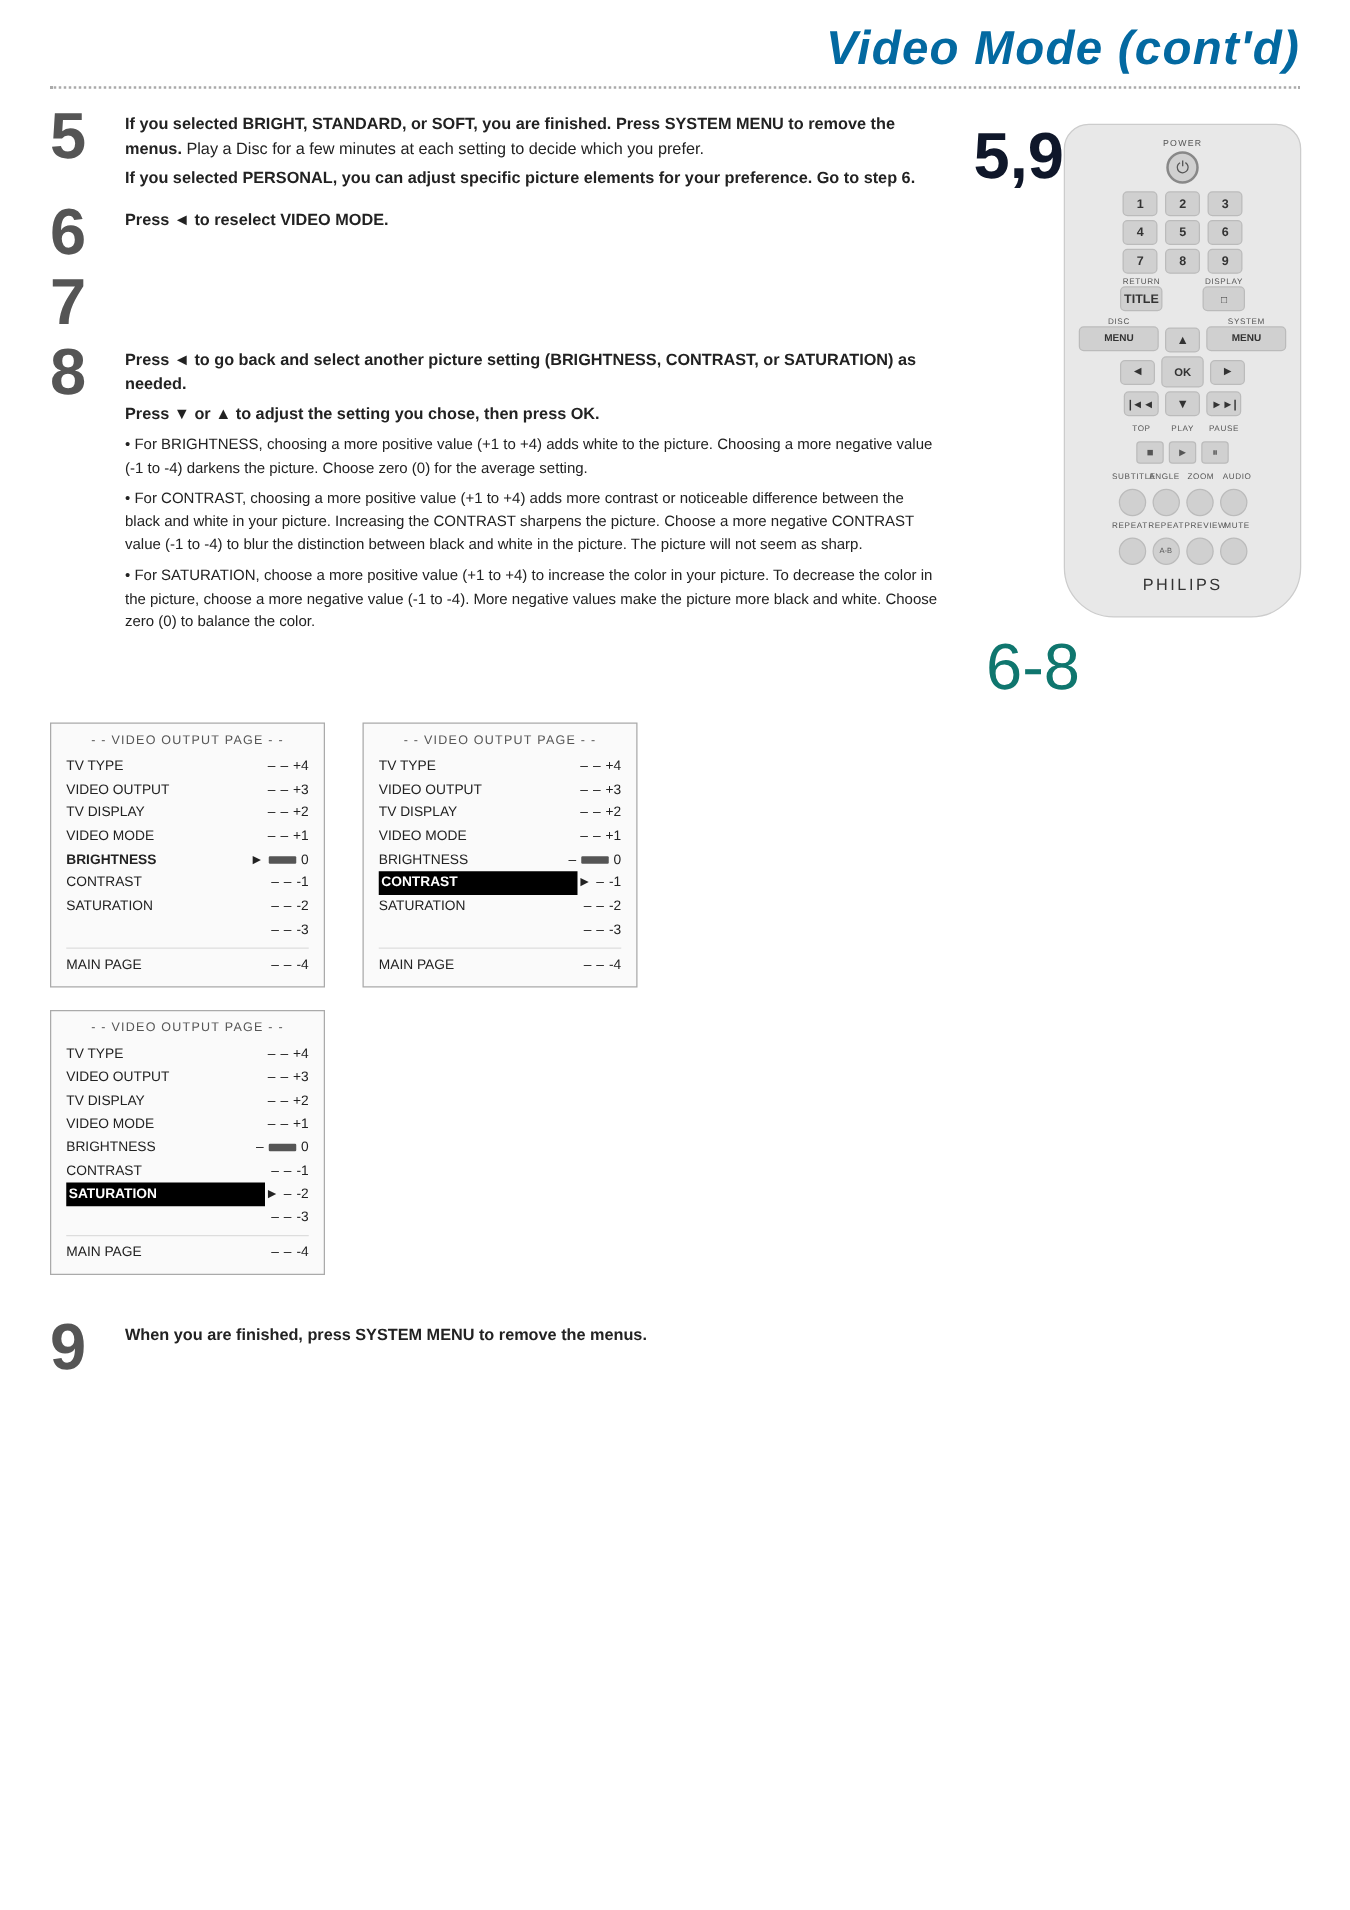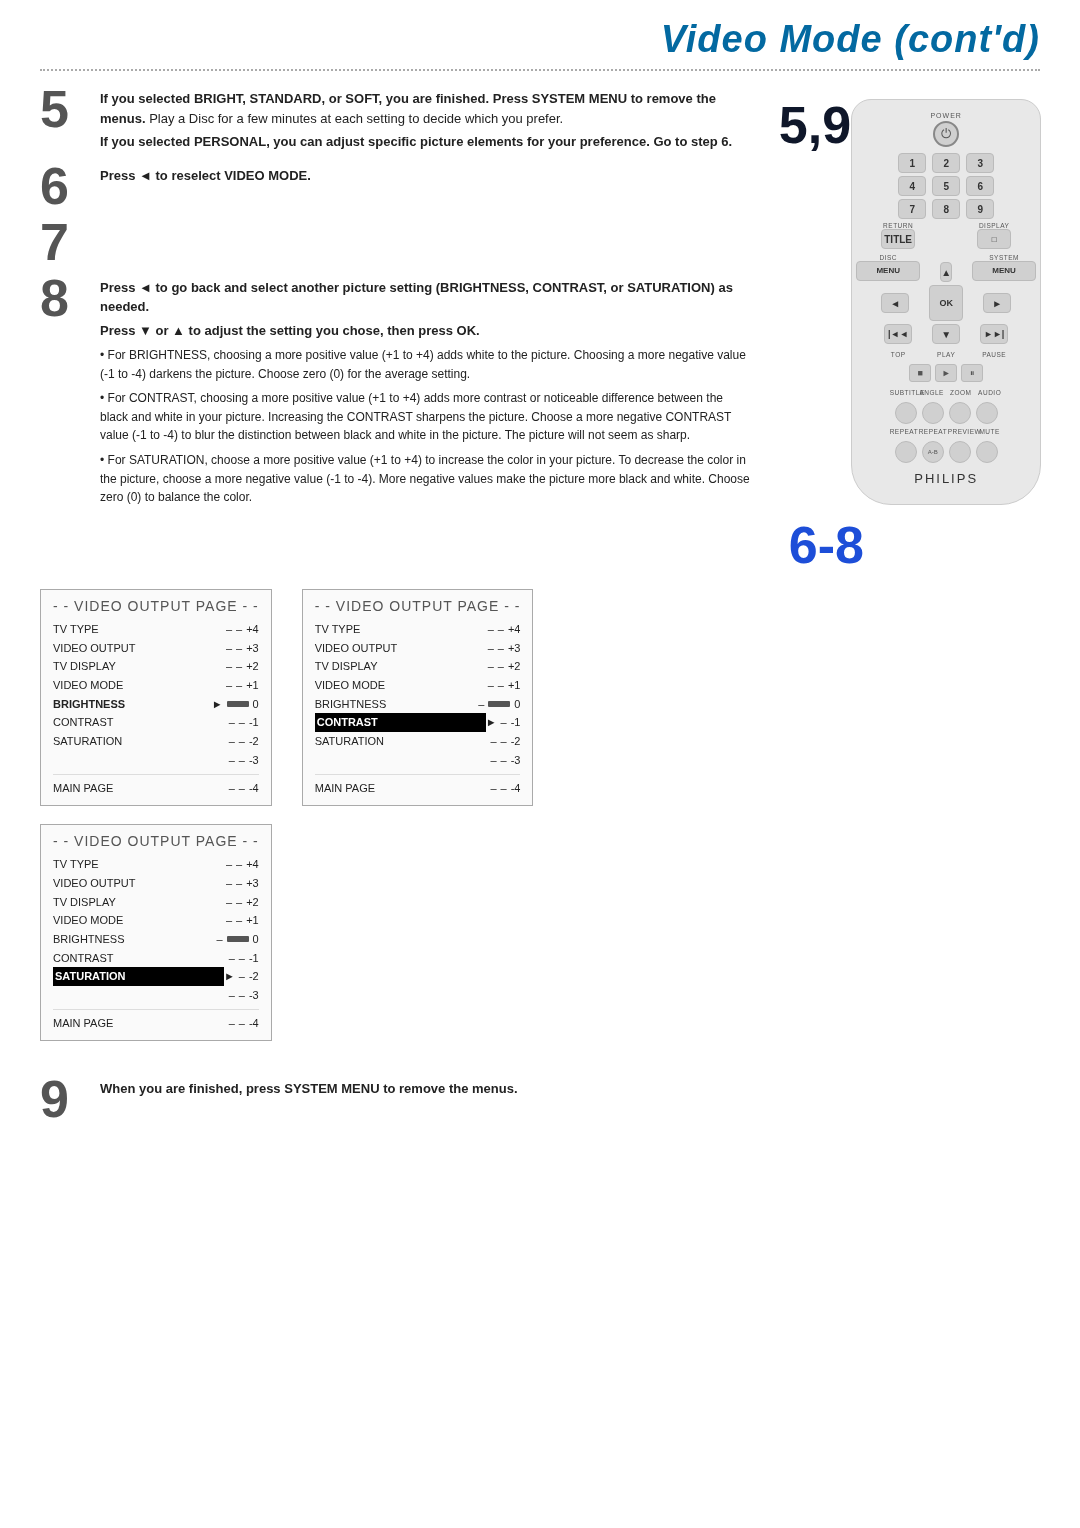--- a/index.html
+++ b/index.html
@@ -167,7 +167,7 @@
     .remote-row {
       display: flex;
       flex-direction: row;
-      gap: 20px;
+      gap: 5px;
       margin-bottom: 3px;
       width: 100%;
       justify-content: center;

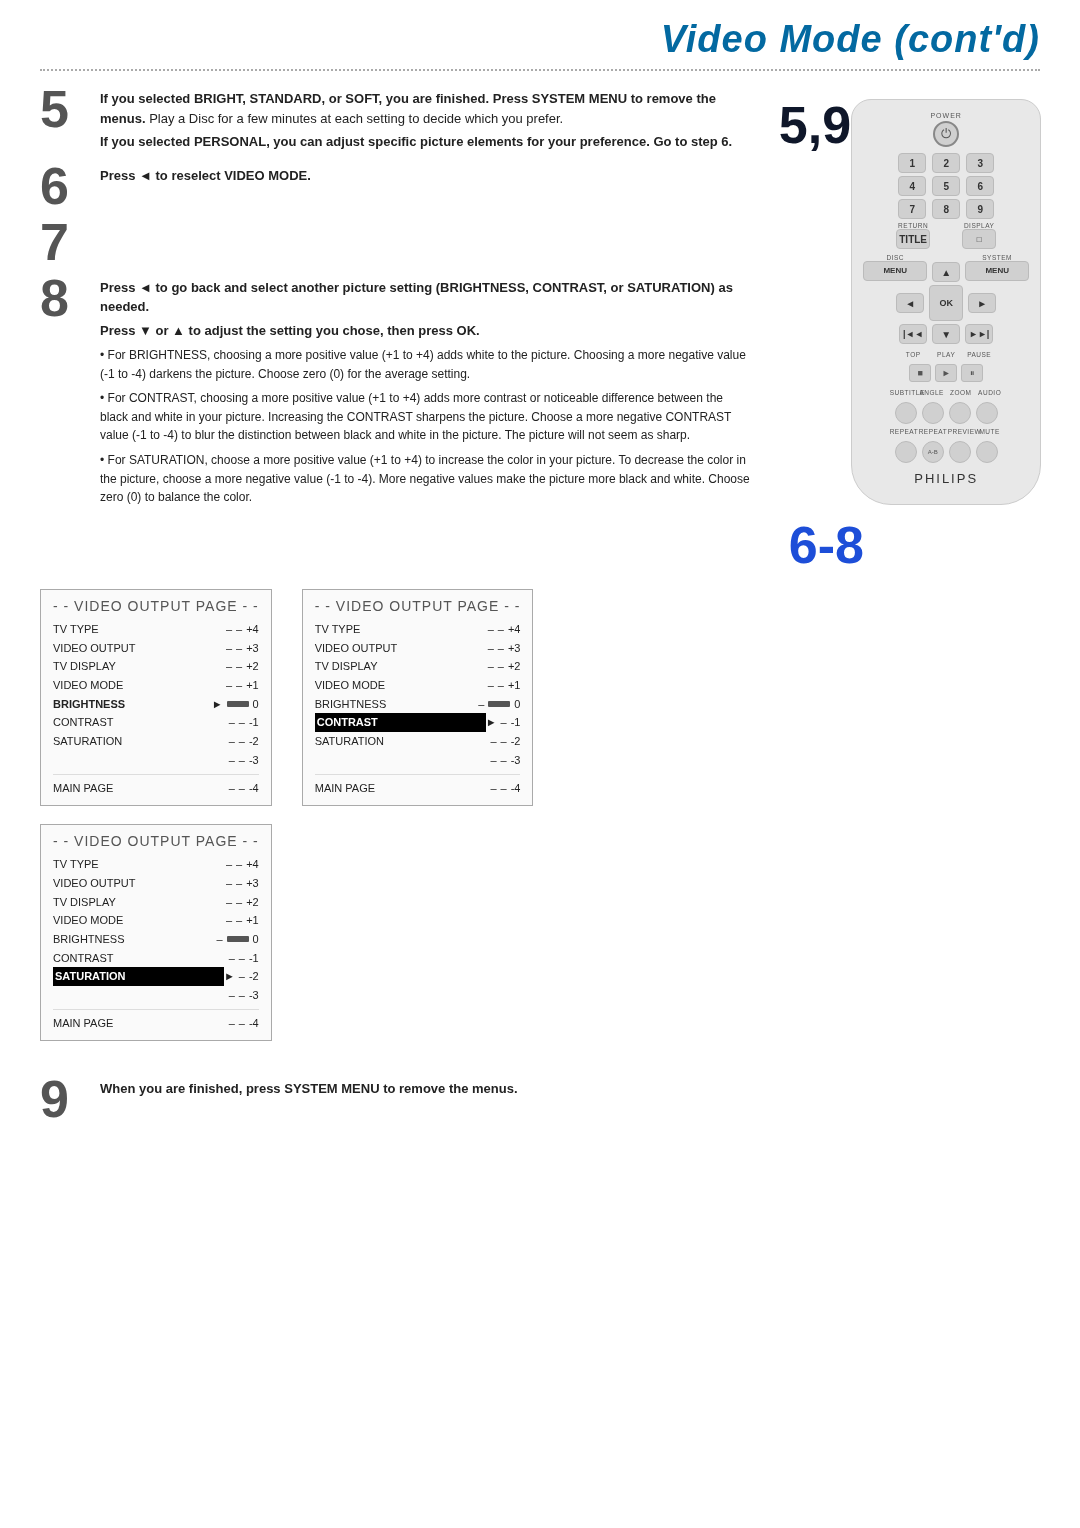--- a/index.html
+++ b/index.html
@@ -417,7 +417,7 @@
 
             <div class="remote-row">
               <div class="remote-btn">◄</div>
-              <div class="dpad-center" style="width:34px;height:36px;border-radius:4px;background:#d0d0d0;border:1px solid #bbb;display:flex;align-items:center;justify-content:center;font-size:9px;font-weight:bold;color:#333;">OK</div>
+              <div class="dpad-center" style="width:34px;height:25px;border-radius:4px;background:#d0d0d0;border:1px solid #bbb;display:flex;align-items:center;justify-content:center;font-size:9px;font-weight:bold;color:#333;">OK</div>
               <div class="remote-btn">►</div>
             </div>
             <div class="remote-row">

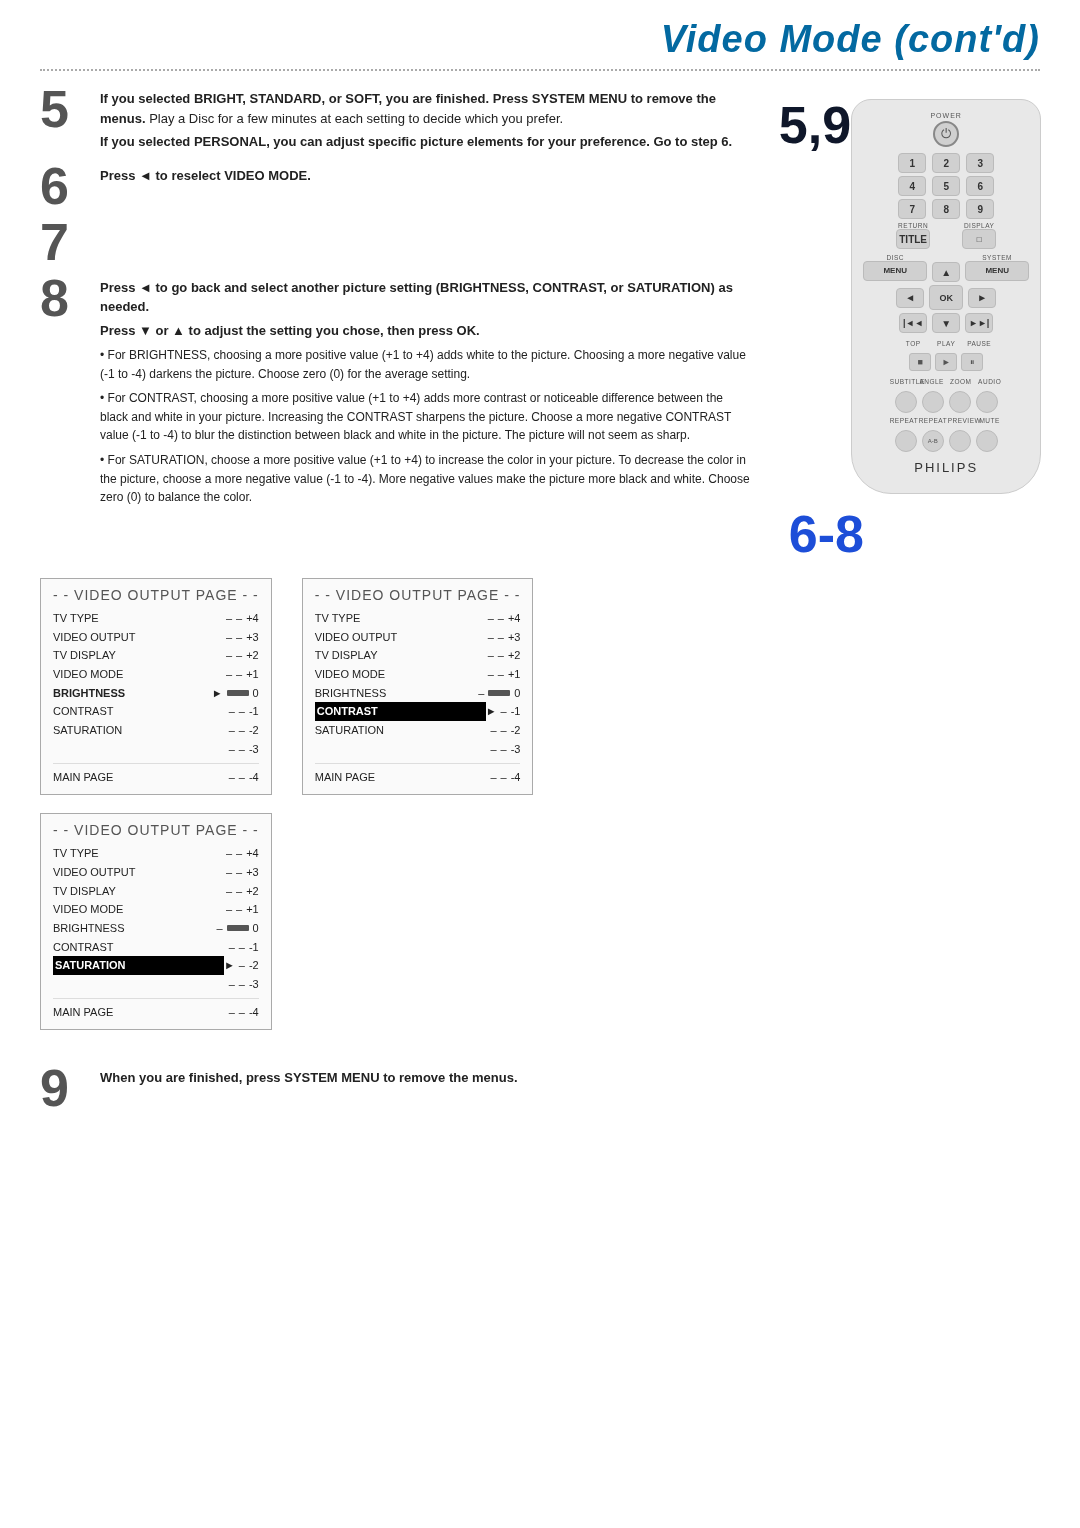--- a/index.html
+++ b/index.html
@@ -103,8 +103,8 @@
     }
     .remote-label-68 {
       font-size: 52px;
-      font-weight: bold;
-      color: #1d4ed8;
+      font-weight: normal;
+      color: #0f766e;
       line-height: 1;
       margin-top: 8px;
       align-self: flex-start;

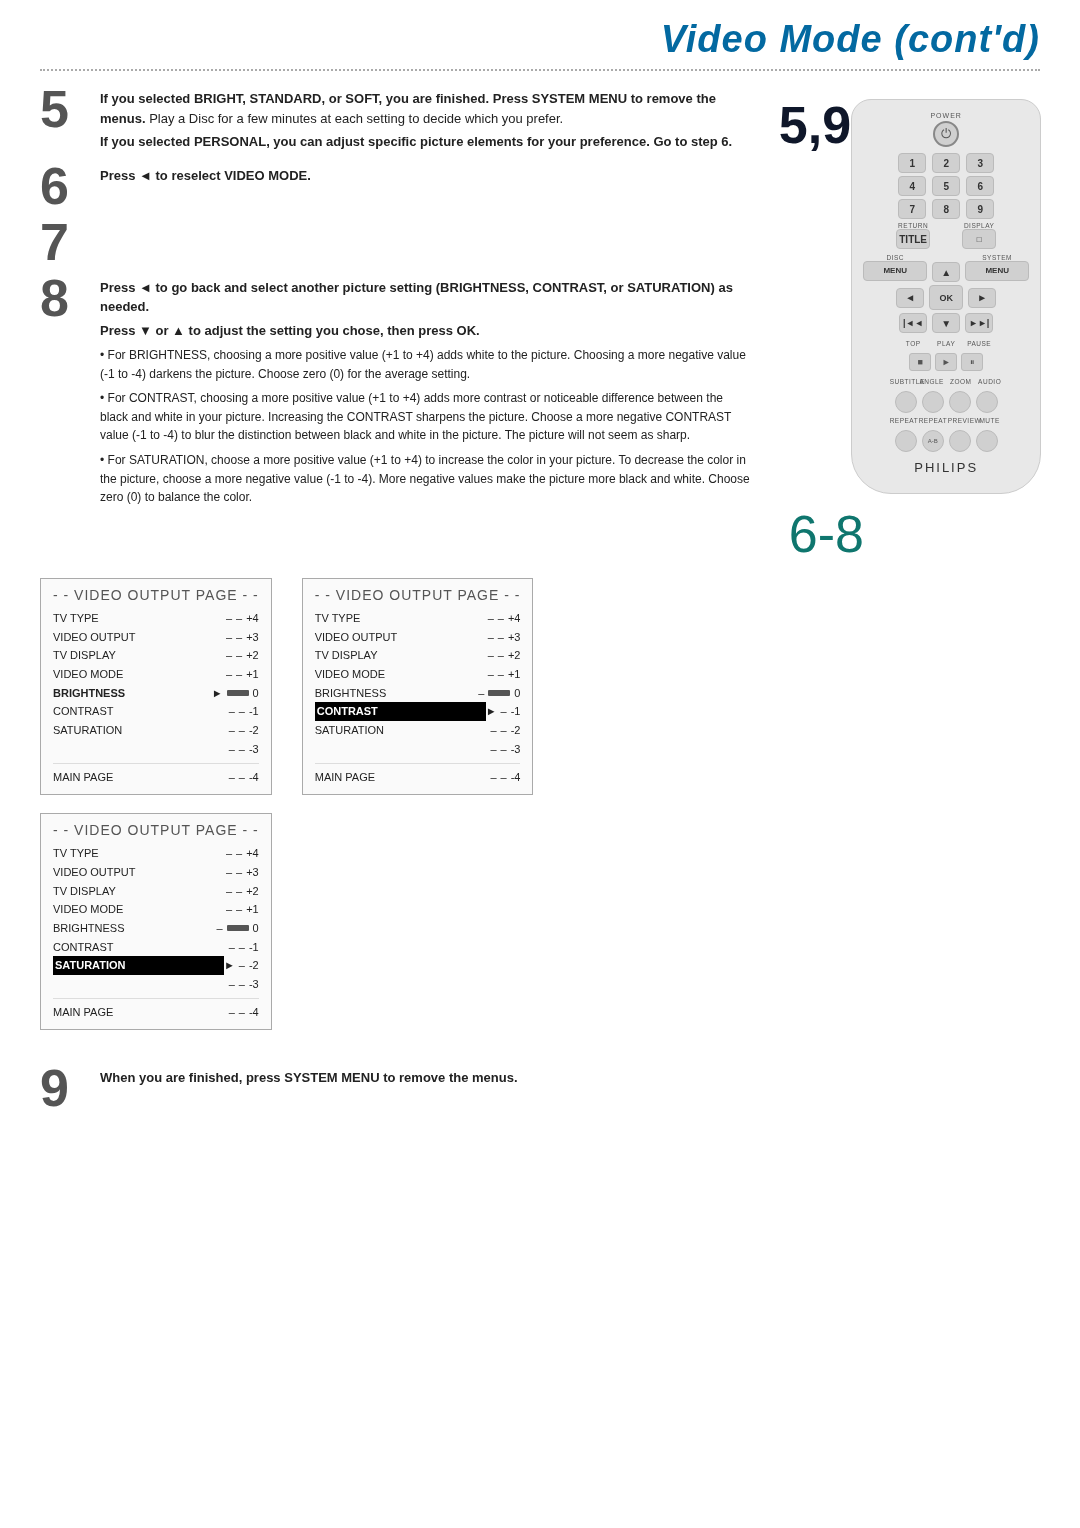--- a/index.html
+++ b/index.html
@@ -255,10 +255,11 @@
       background: #fafafa;
     }
     .menu-screen-title {
-      font-size: 14px;
+      font-size: 10px;
       letter-spacing: 1px;
       color: #555;
       margin-bottom: 6px;
+      text-align: center;
     }
     .menu-row {
       display: flex;

